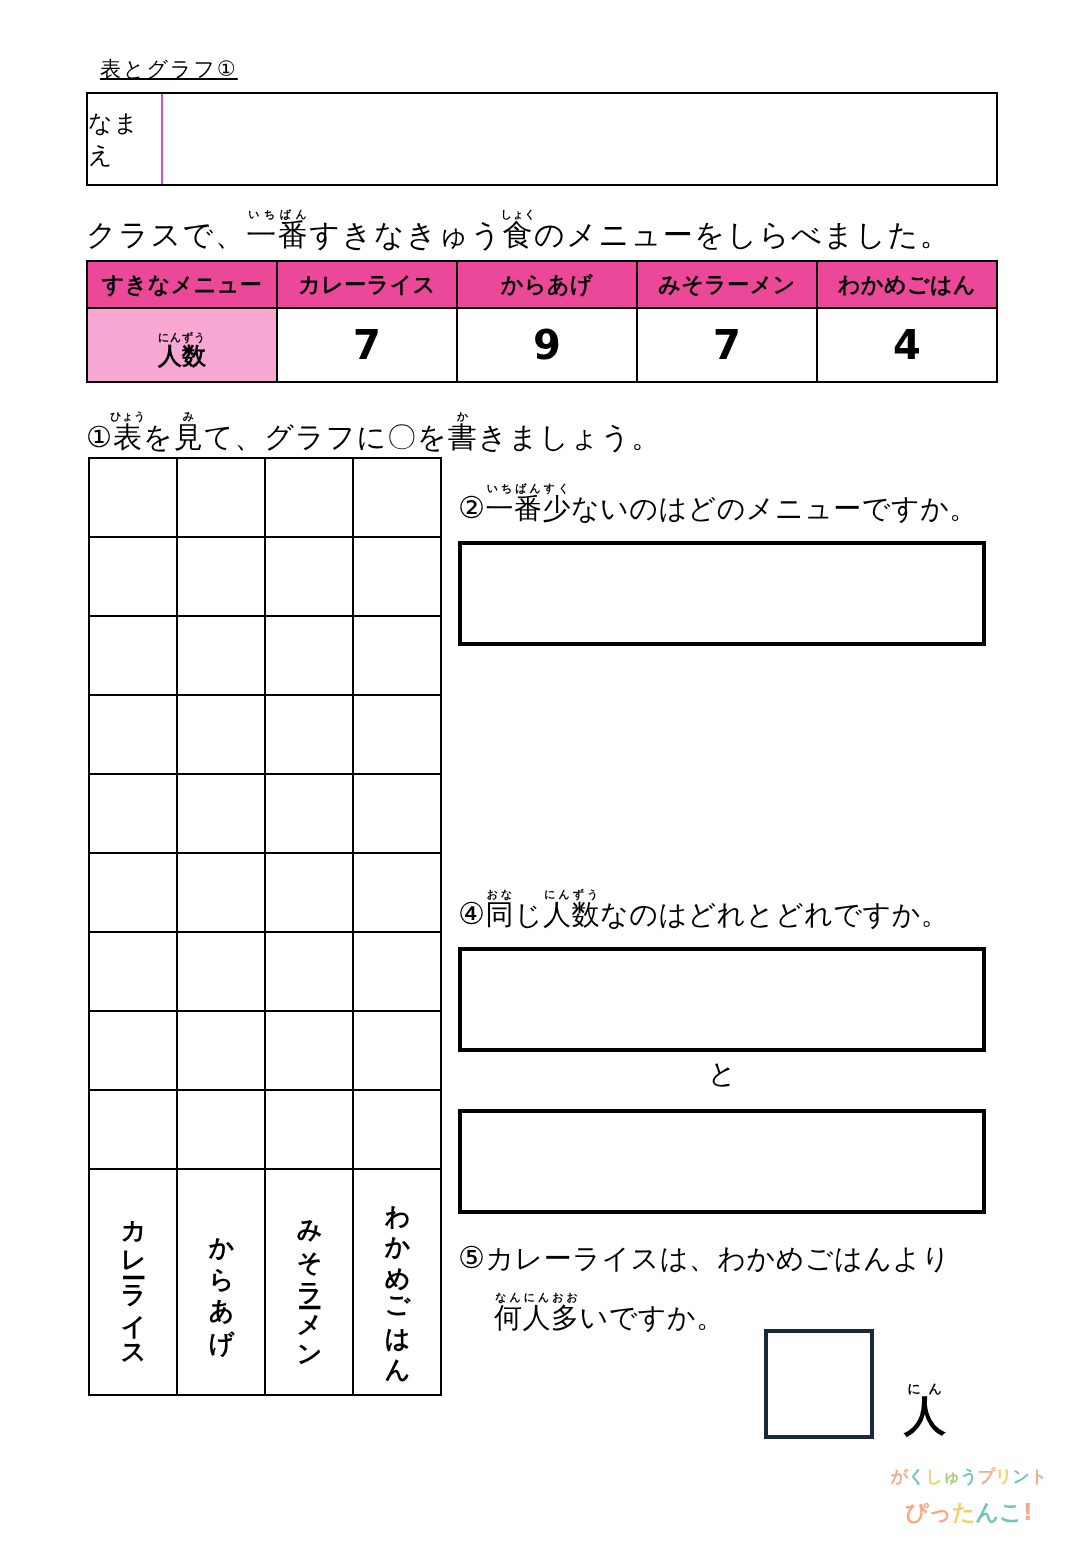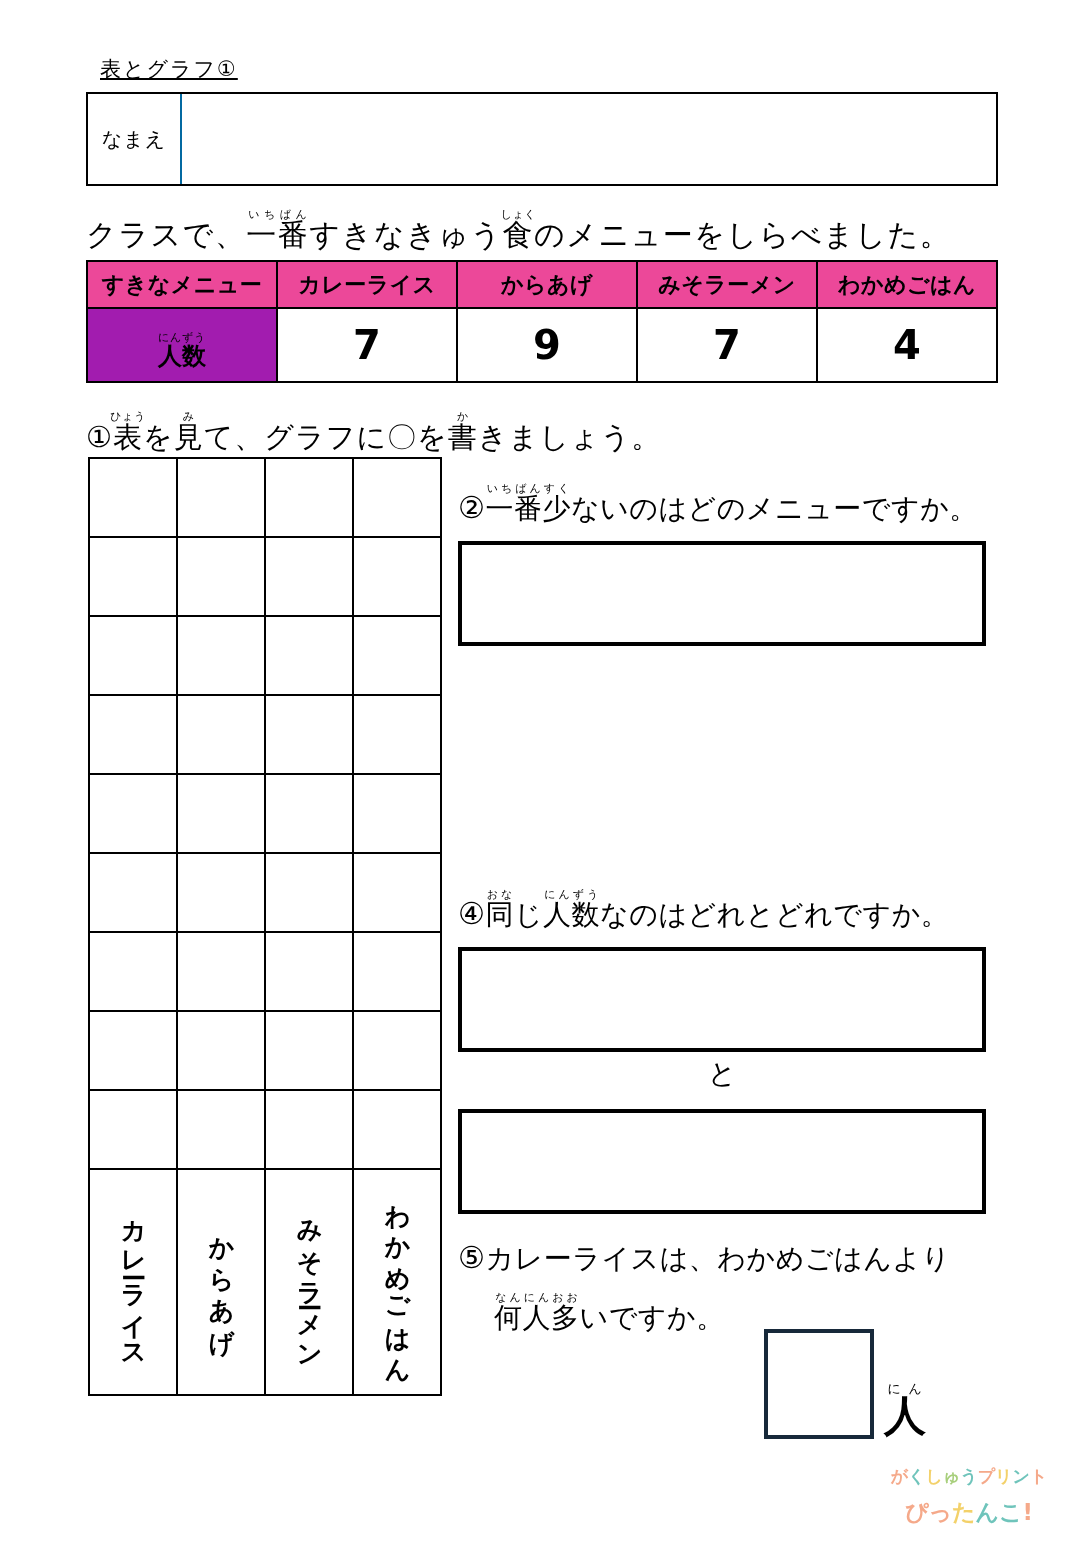--- a/index.html
+++ b/index.html
@@ -40,12 +40,12 @@
     align-items: stretch;
   }
   .name-label-cell {
-    width: 94px;
-    border-right: 2px solid #0369a1;
+    width: 75px;
+    border-right: 2px solid #d946ef;
     display: flex;
     align-items: center;
     justify-content: center;
-    font-size: 20px;
+    font-size: 24px;
     letter-spacing: 1px;
   }
   .name-write-cell { flex: 1; }

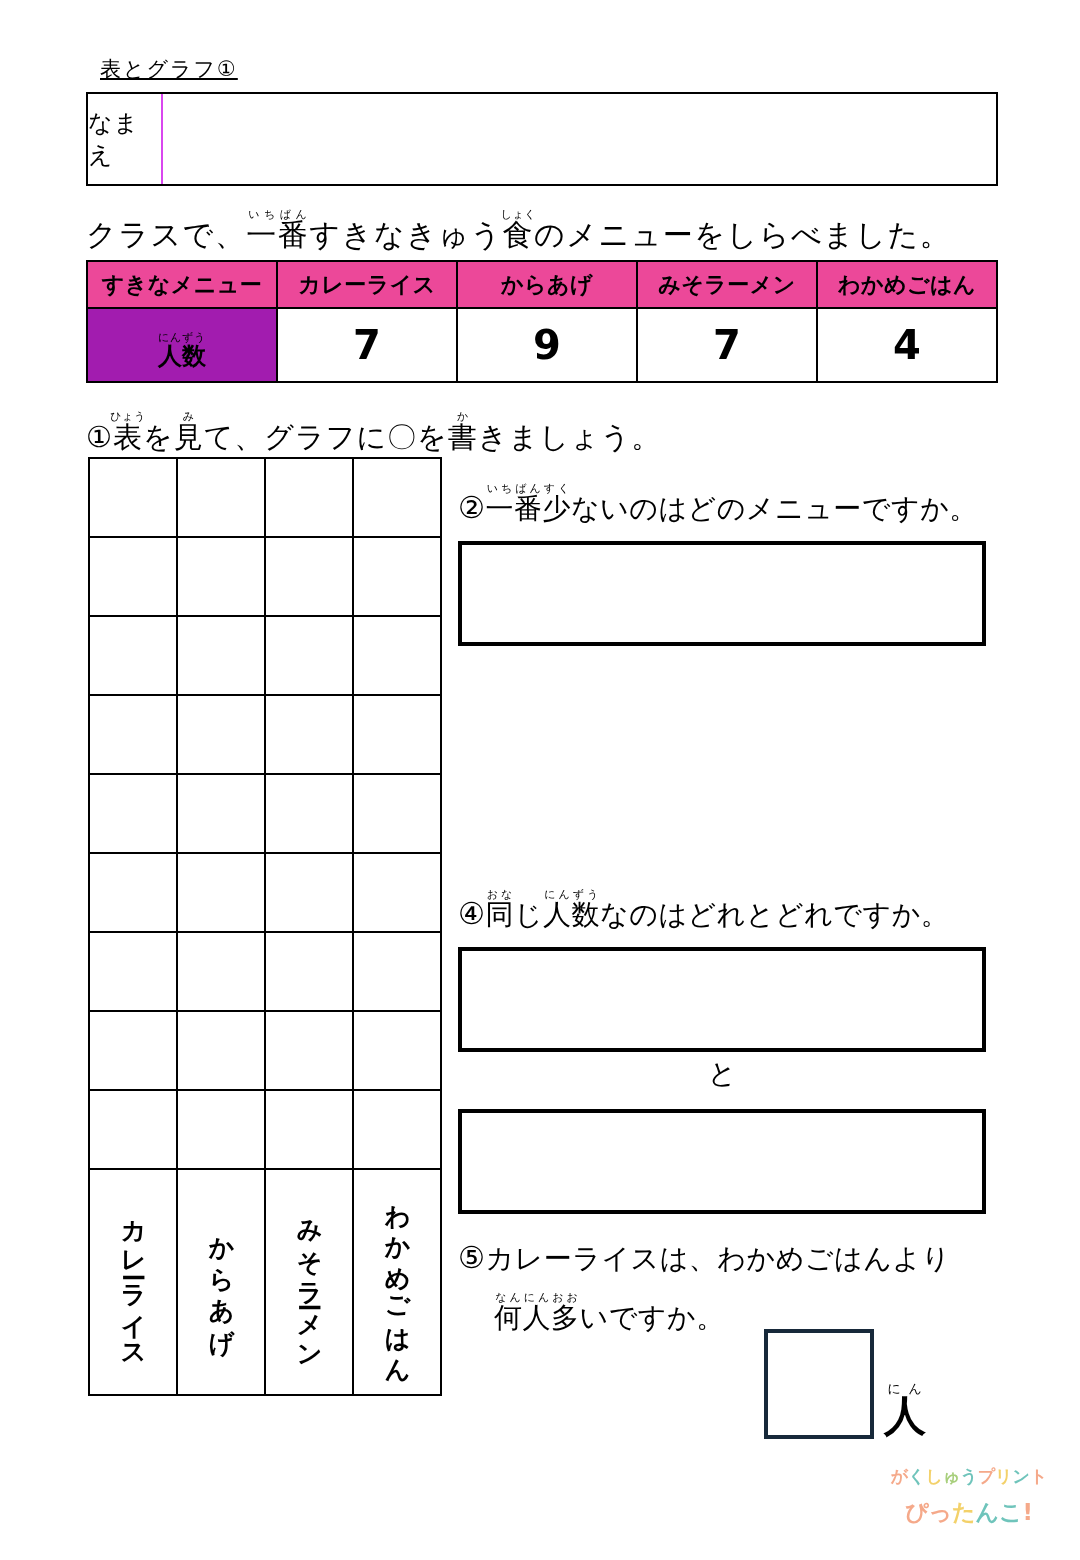--- a/index.html
+++ b/index.html
@@ -67,7 +67,7 @@
     font-size: 11px;
     letter-spacing: 0.5px;
     line-height: 1;
-    font-weight: normal;
+    font-weight: bold;
     margin-top: 12px;
   }
 

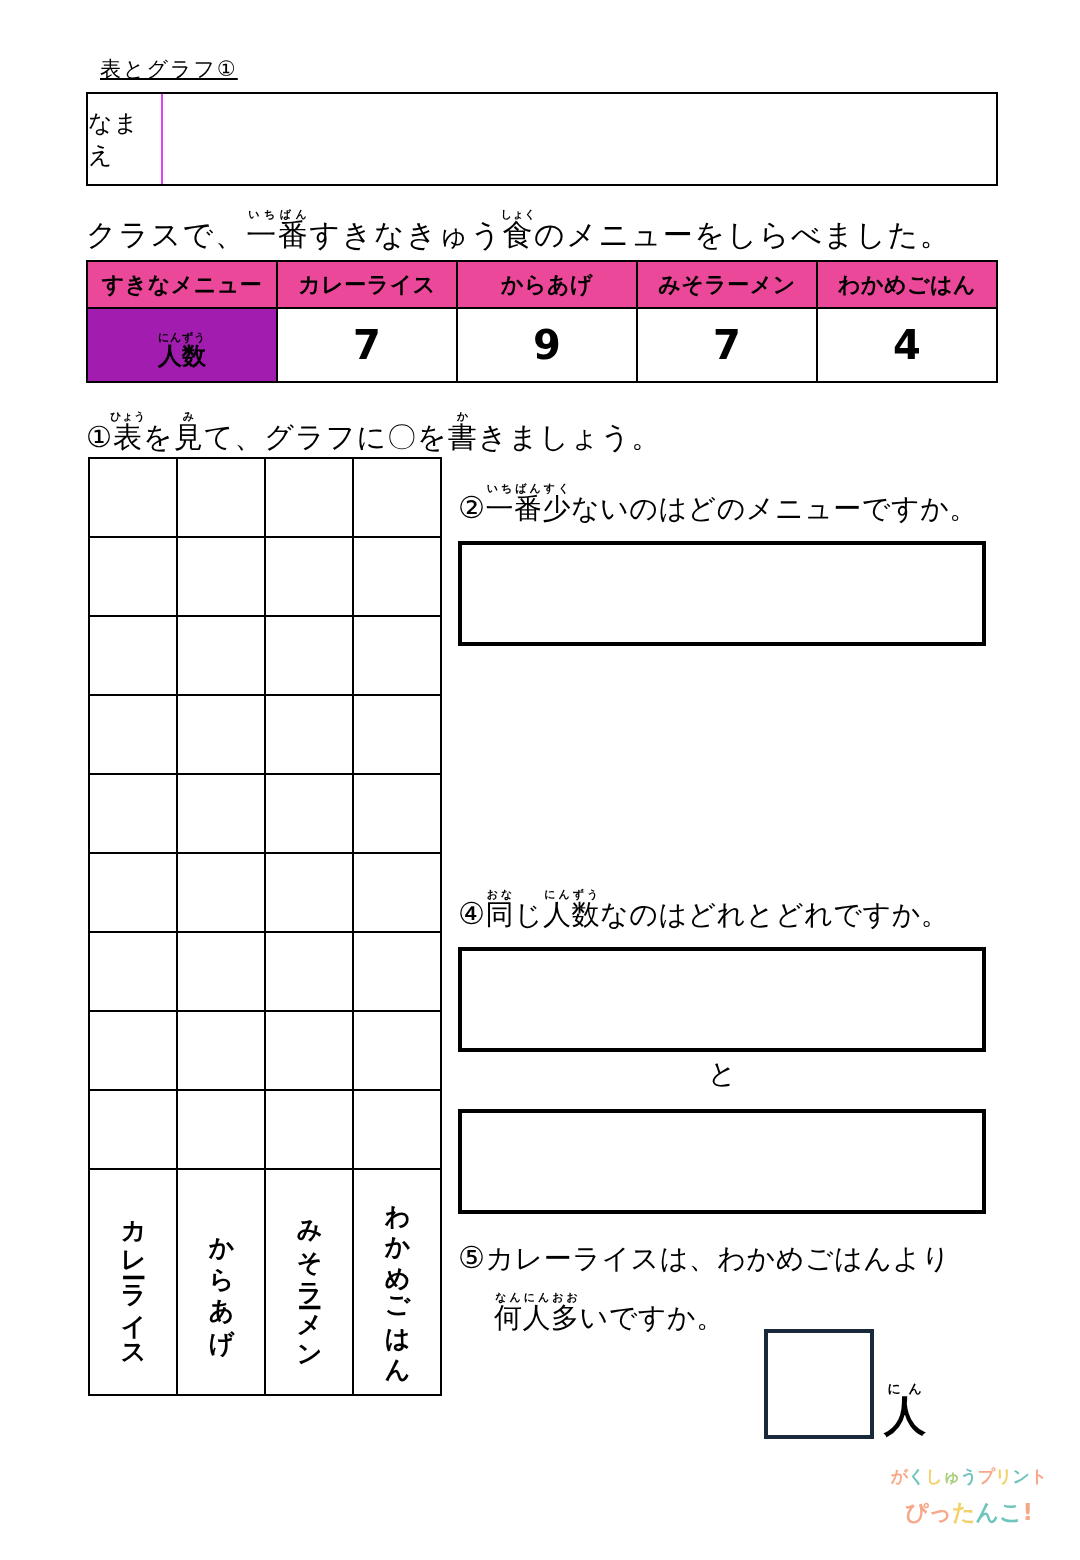--- a/index.html
+++ b/index.html
@@ -93,7 +93,7 @@
     letter-spacing: 0.5px;
   }
   .data-table .rowlabel {
-    background: #a21caf;
+    background: #f9a8d4;
     height: 74px;
     font-size: 24px;
     font-weight: bold;

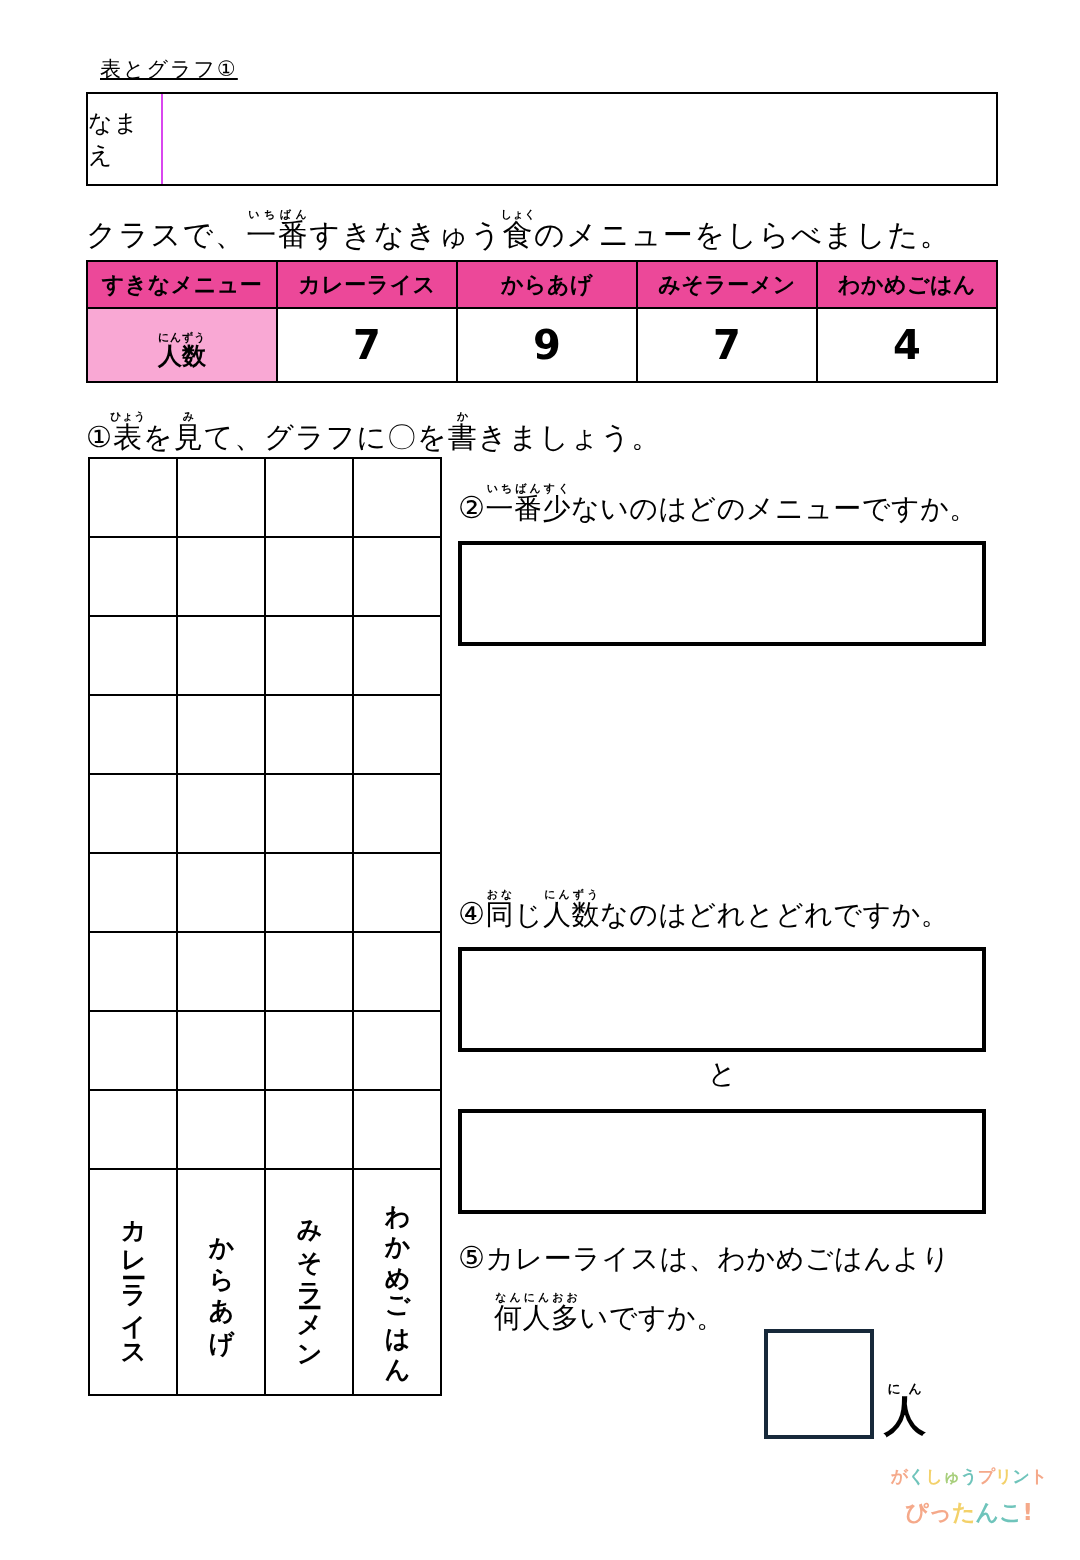--- a/index.html
+++ b/index.html
@@ -186,6 +186,7 @@
     top: 1329px;
     display: flex;
     align-items: flex-end;
+    gap: 20px;
   }
   .q5-box {
     width: 110px;

